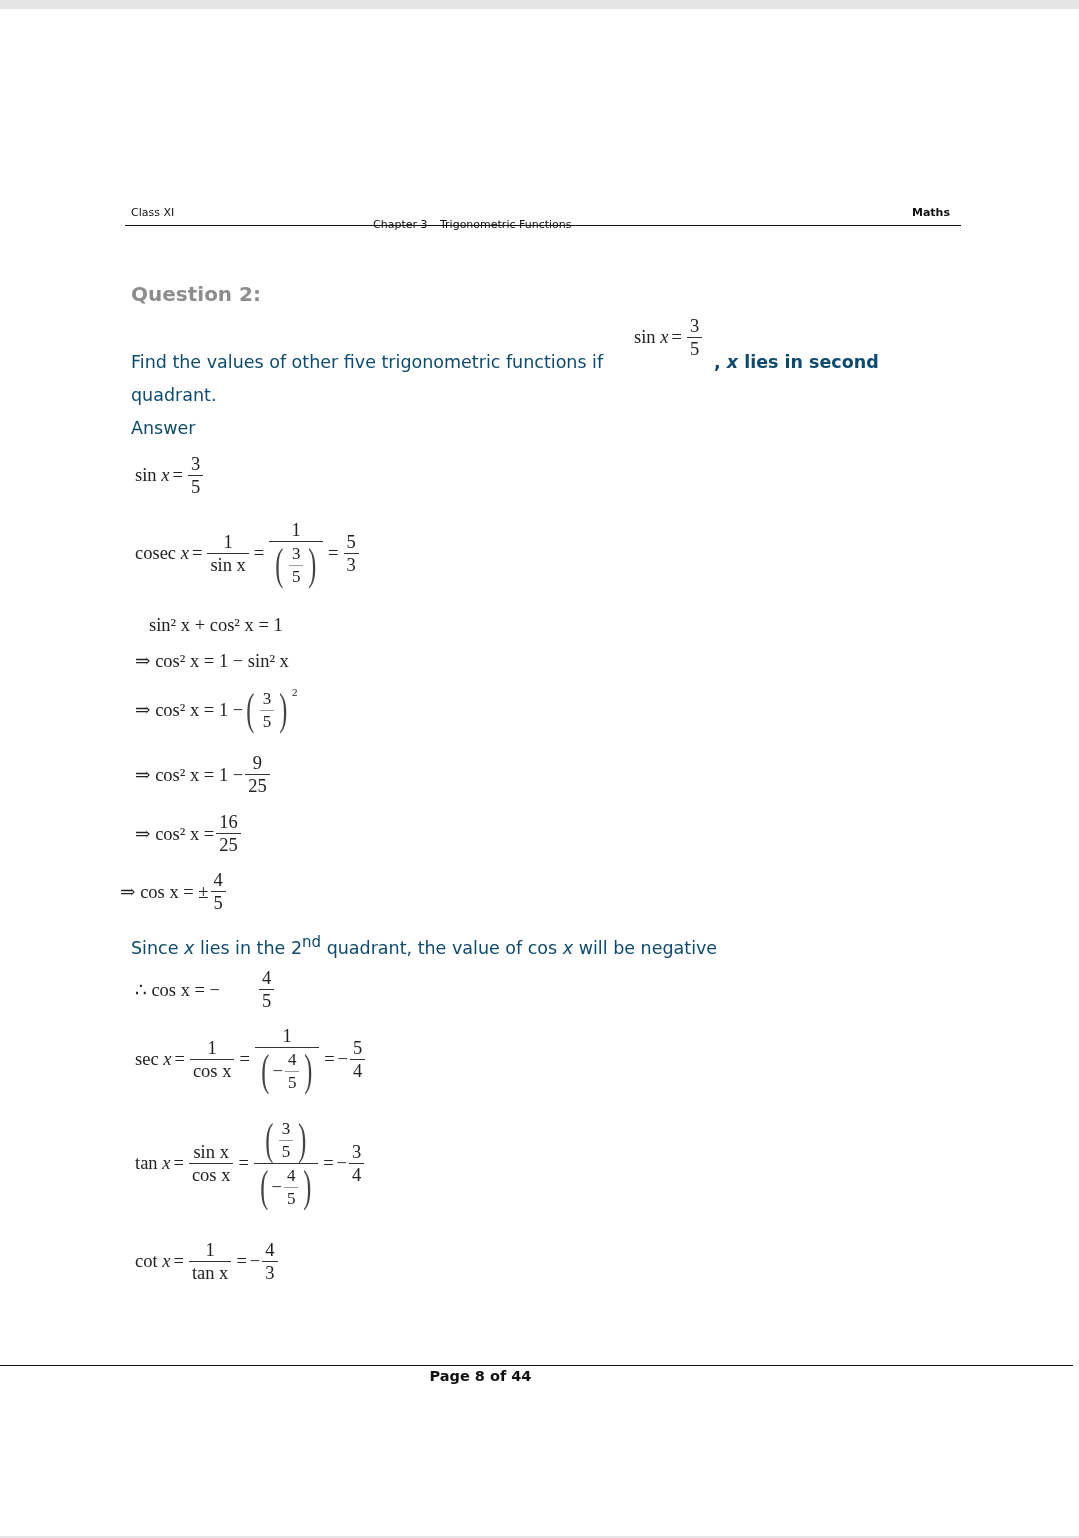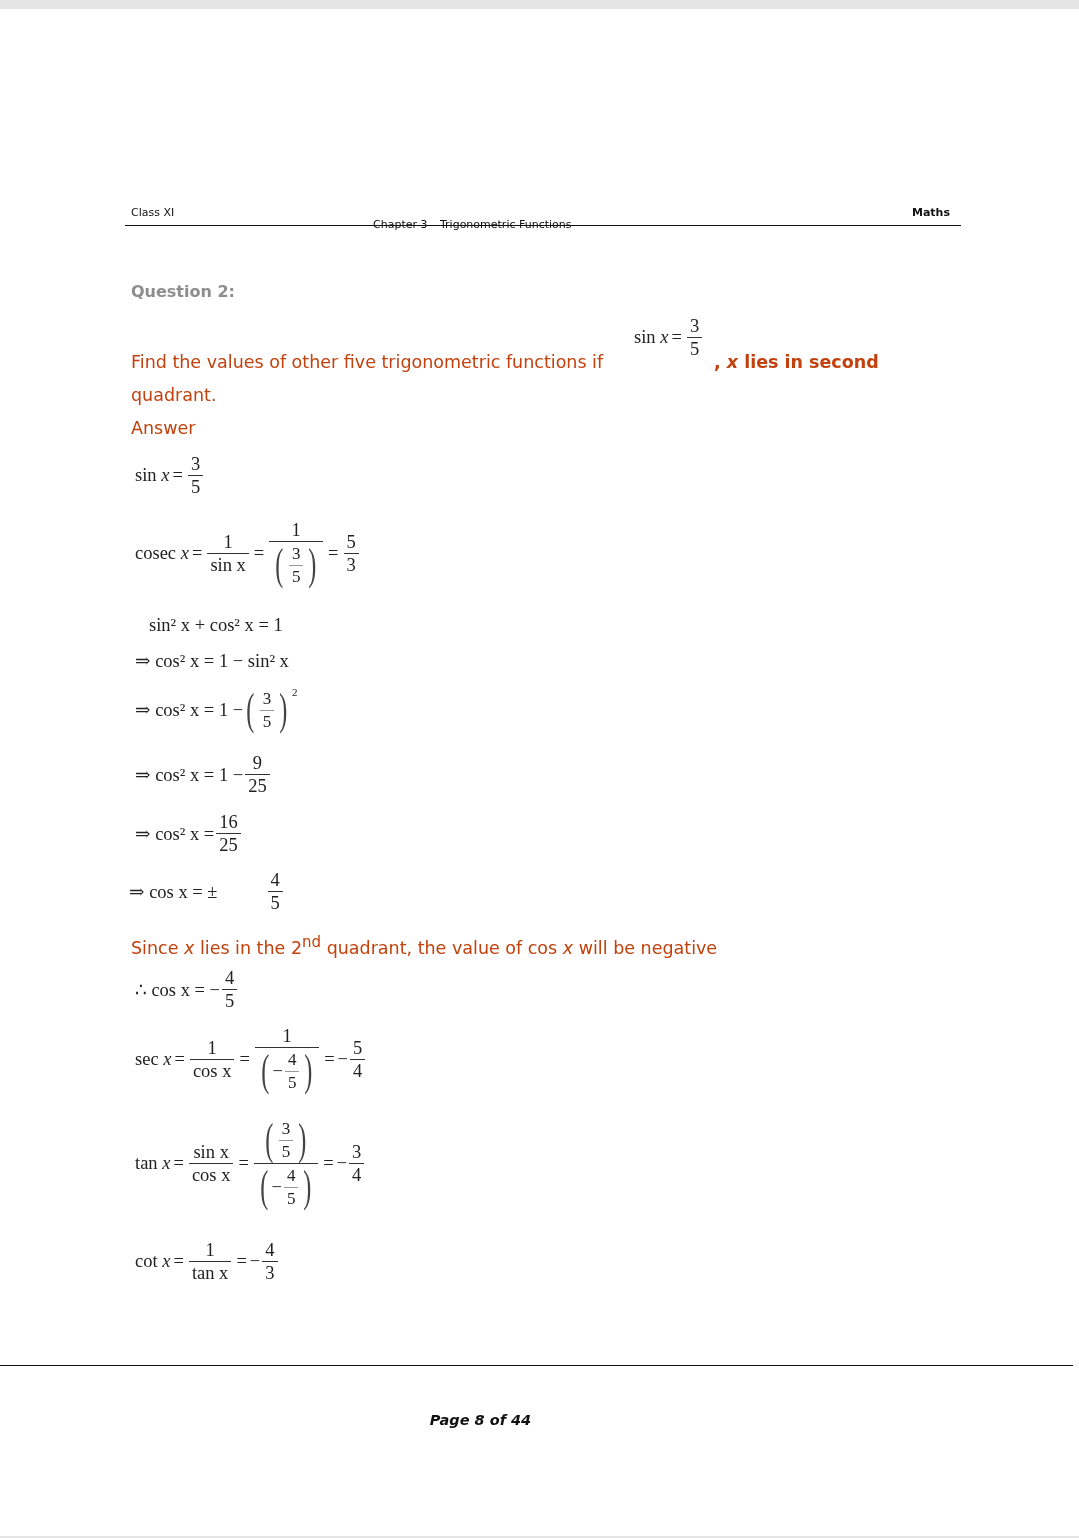--- a/index.html
+++ b/index.html
@@ -17,7 +17,7 @@
   .h-center { left: 248px; margin-top: 12px; }
   .h-right { right: 11px; font-weight: bold; }
 
-  .q-title { position: absolute; left: 131px; top: 282px; font-size: 16px; font-weight: bold; color: #8d8d8d; }
+  .q-title { position: absolute; left: 131px; top: 282px; font-size: 20px; font-weight: bold; color: #8d8d8d; }
   .para { position: absolute; left: 131px; font-size: 17.5px; color: #c2410c; }
 
   .math { position: absolute; font-family: "Liberation Serif", "DejaVu Serif", serif; font-size: 18.5px; color: #222; white-space: nowrap; display: flex; align-items: center; }

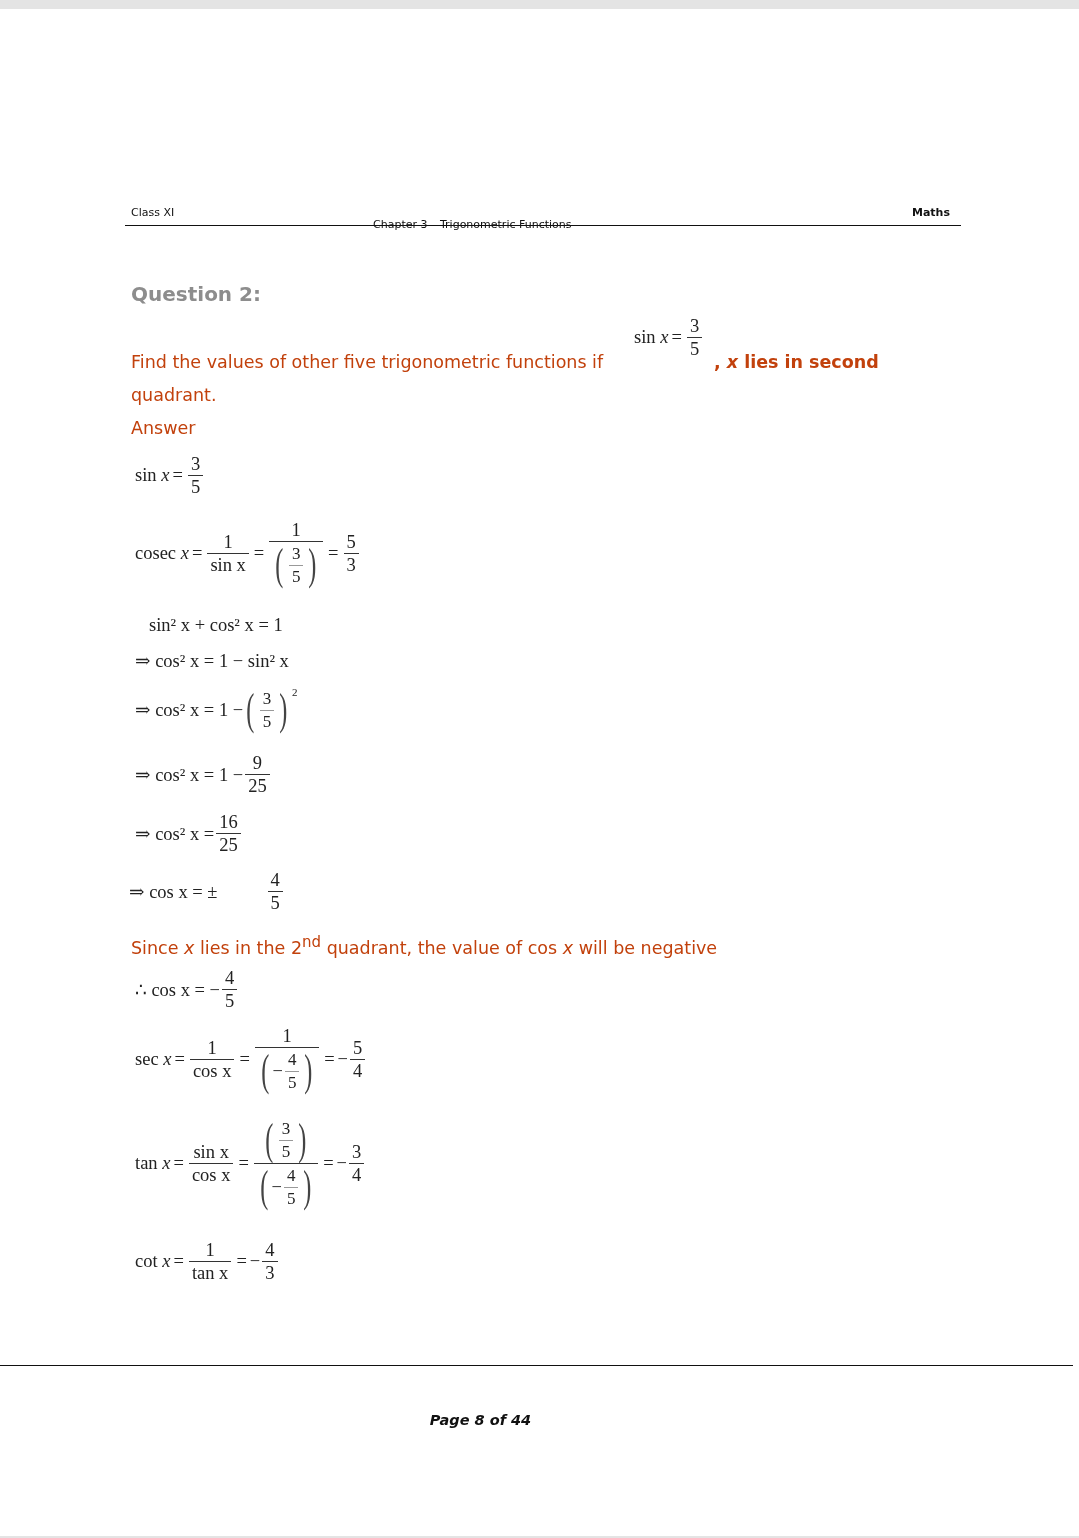--- a/index.html
+++ b/index.html
@@ -18,7 +18,7 @@
   .h-right { right: 11px; font-weight: bold; }
 
   .q-title { position: absolute; left: 131px; top: 282px; font-size: 20px; font-weight: bold; color: #8d8d8d; }
-  .para { position: absolute; left: 131px; font-size: 17.5px; color: #c2410c; }
+  .para { position: absolute; left: 131px; font-size: 17.5px; color: #0c4a6e; }
 
   .math { position: absolute; font-family: "Liberation Serif", "DejaVu Serif", serif; font-size: 18.5px; color: #222; white-space: nowrap; display: flex; align-items: center; }
   .math i { font-style: italic; }

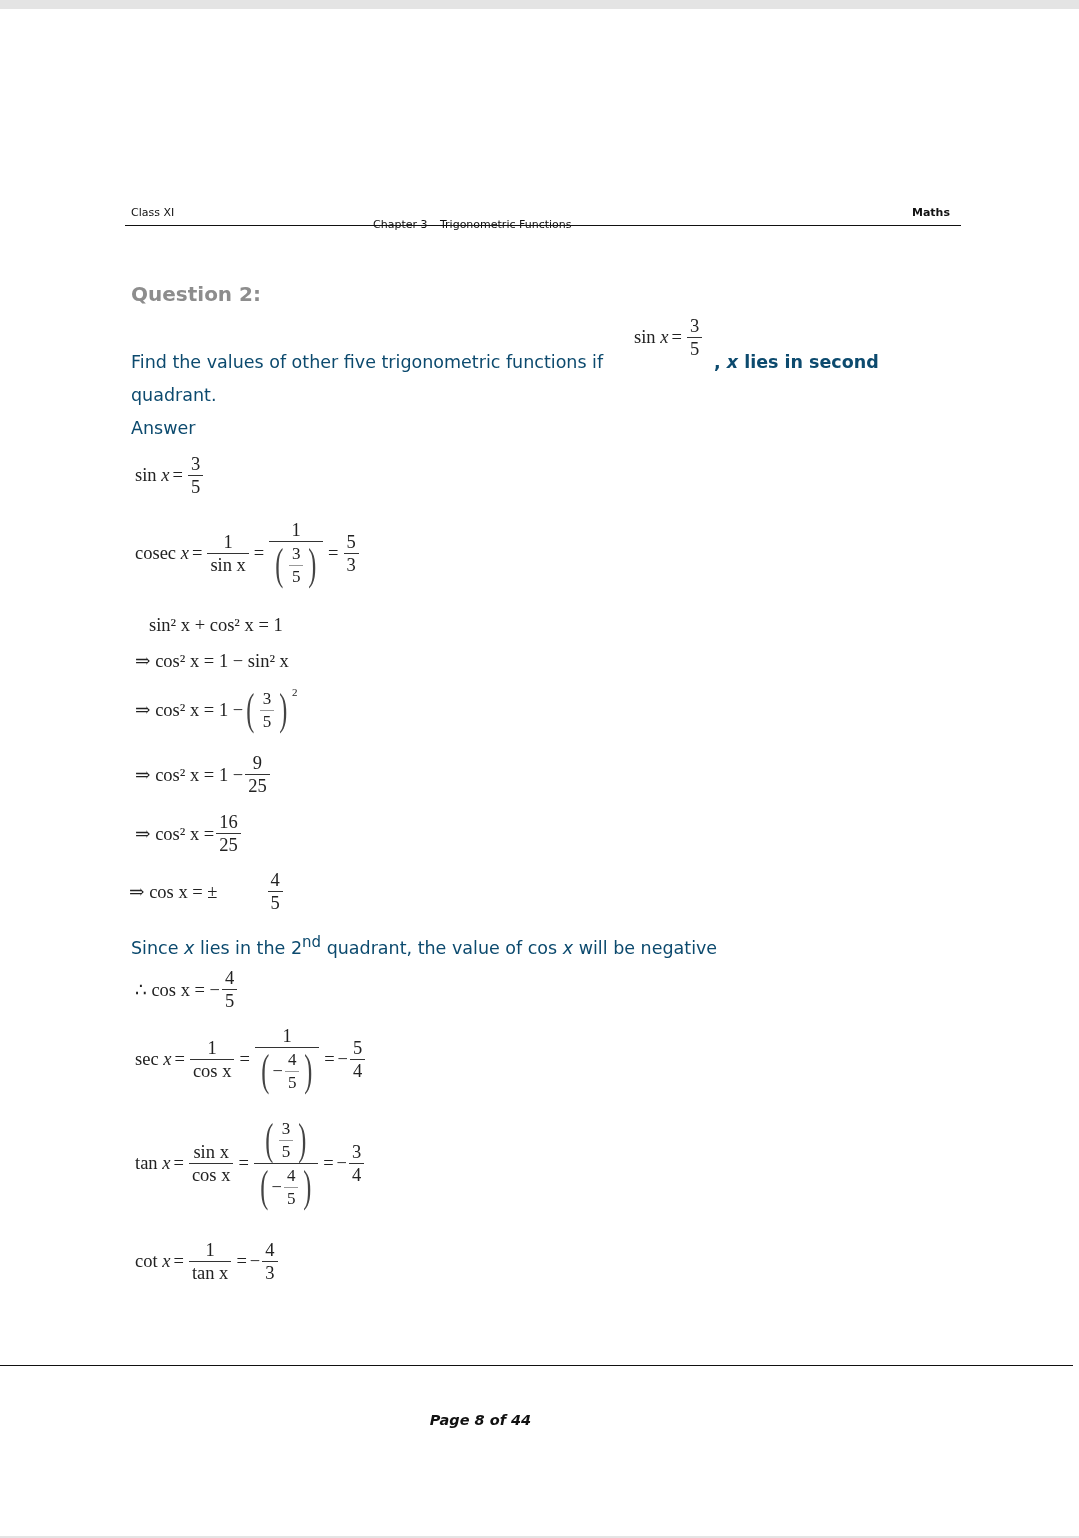--- a/index.html
+++ b/index.html
@@ -129,7 +129,7 @@
     </span>
 </div>
 
-<div class="math" style="left:129px; top:870px;gap:48px;">
+<div class="math" style="left:120px; top:870px;">
   <span>⇒ cos x = ±</span>
   <span class="frac">
       <span class="num">4</span>

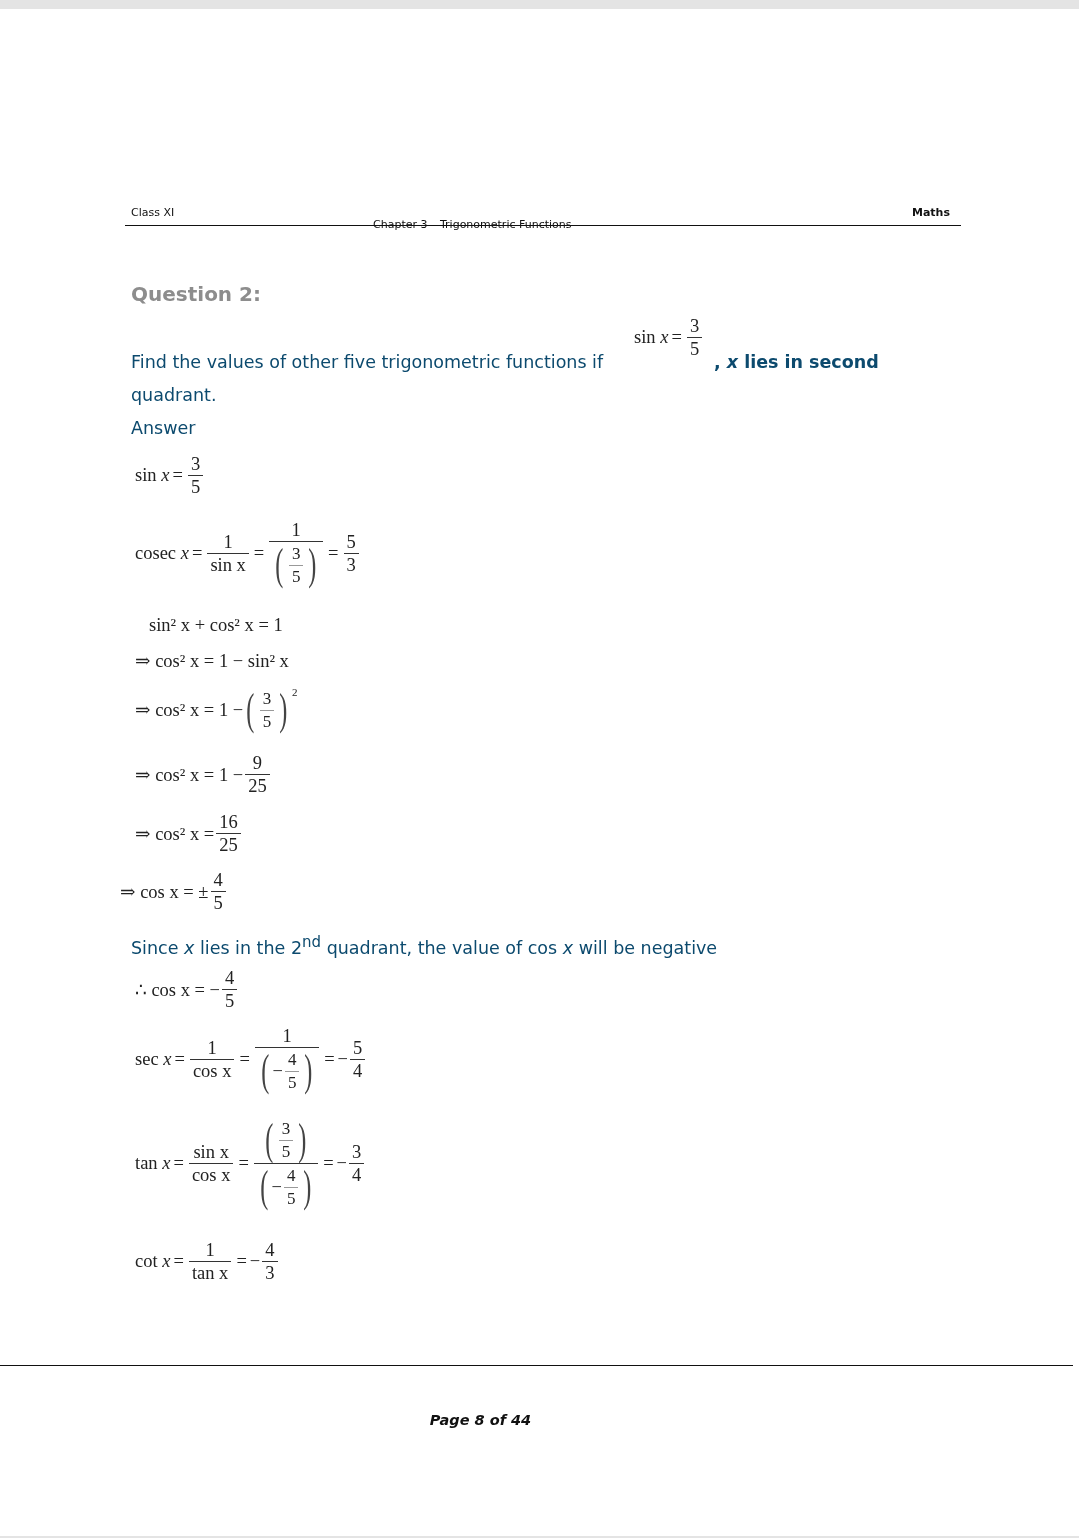--- a/index.html
+++ b/index.html
@@ -141,7 +141,7 @@
   <span>Since </span><i>x</i><span> lies in the 2</span><sup style="font-size:15px;">nd</sup><span> quadrant, the value of cos </span><i>x</i><span> will be negative</span>
 </div>
 
-<div class="math" style="left:135px; top:968px;">
+<div class="math" style="left:135px; top:968px;gap:37px;">
   <span>∴ cos x = −</span>
   <span class="frac">
       <span class="num">4</span>

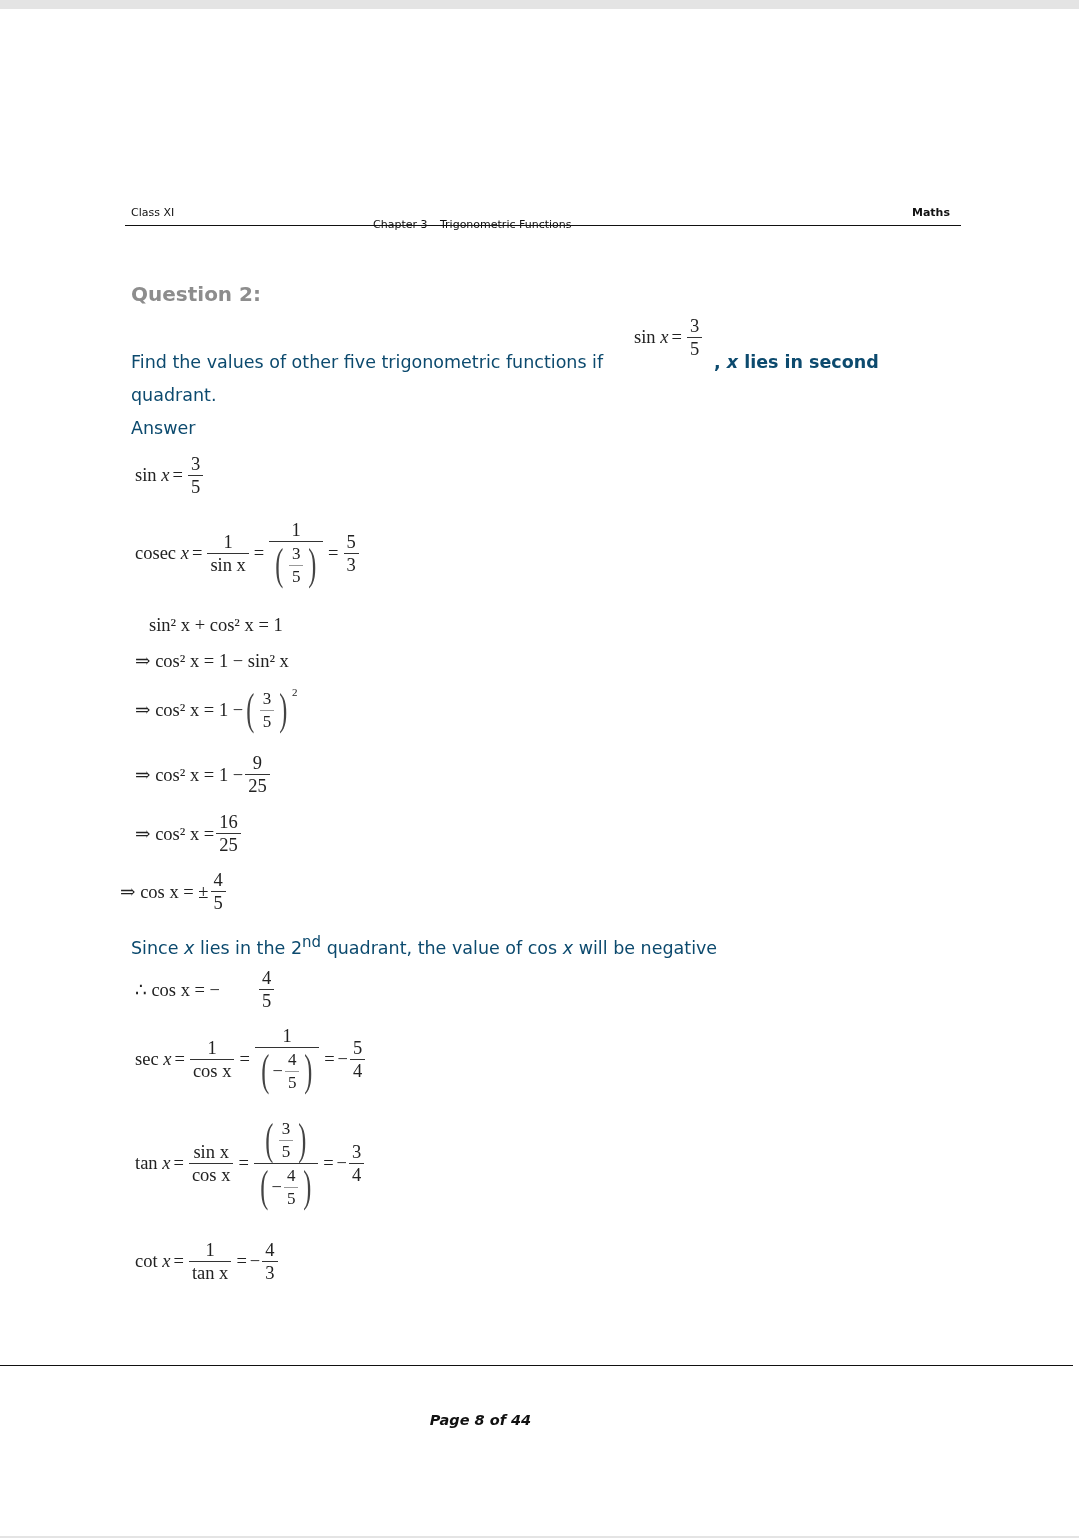--- a/index.html
+++ b/index.html
@@ -33,7 +33,7 @@
   .small-frac .den { border-top: 1px solid #999; }
 
   .footer-line { position: absolute; left: 0; top: 1365px; width: 1073px; height: 0; border-top: 1.5px solid #111; }
-  .footer { position: absolute; left: 0; top: 1412px; width: 961px; text-align: center; font-size: 14.5px; font-weight: bold; font-style: italic; }
+  .footer { position: absolute; left: 0; top: 1368px; width: 961px; text-align: center; font-size: 14.5px; font-weight: bold; }
 </style>
 </head>
 <body>

